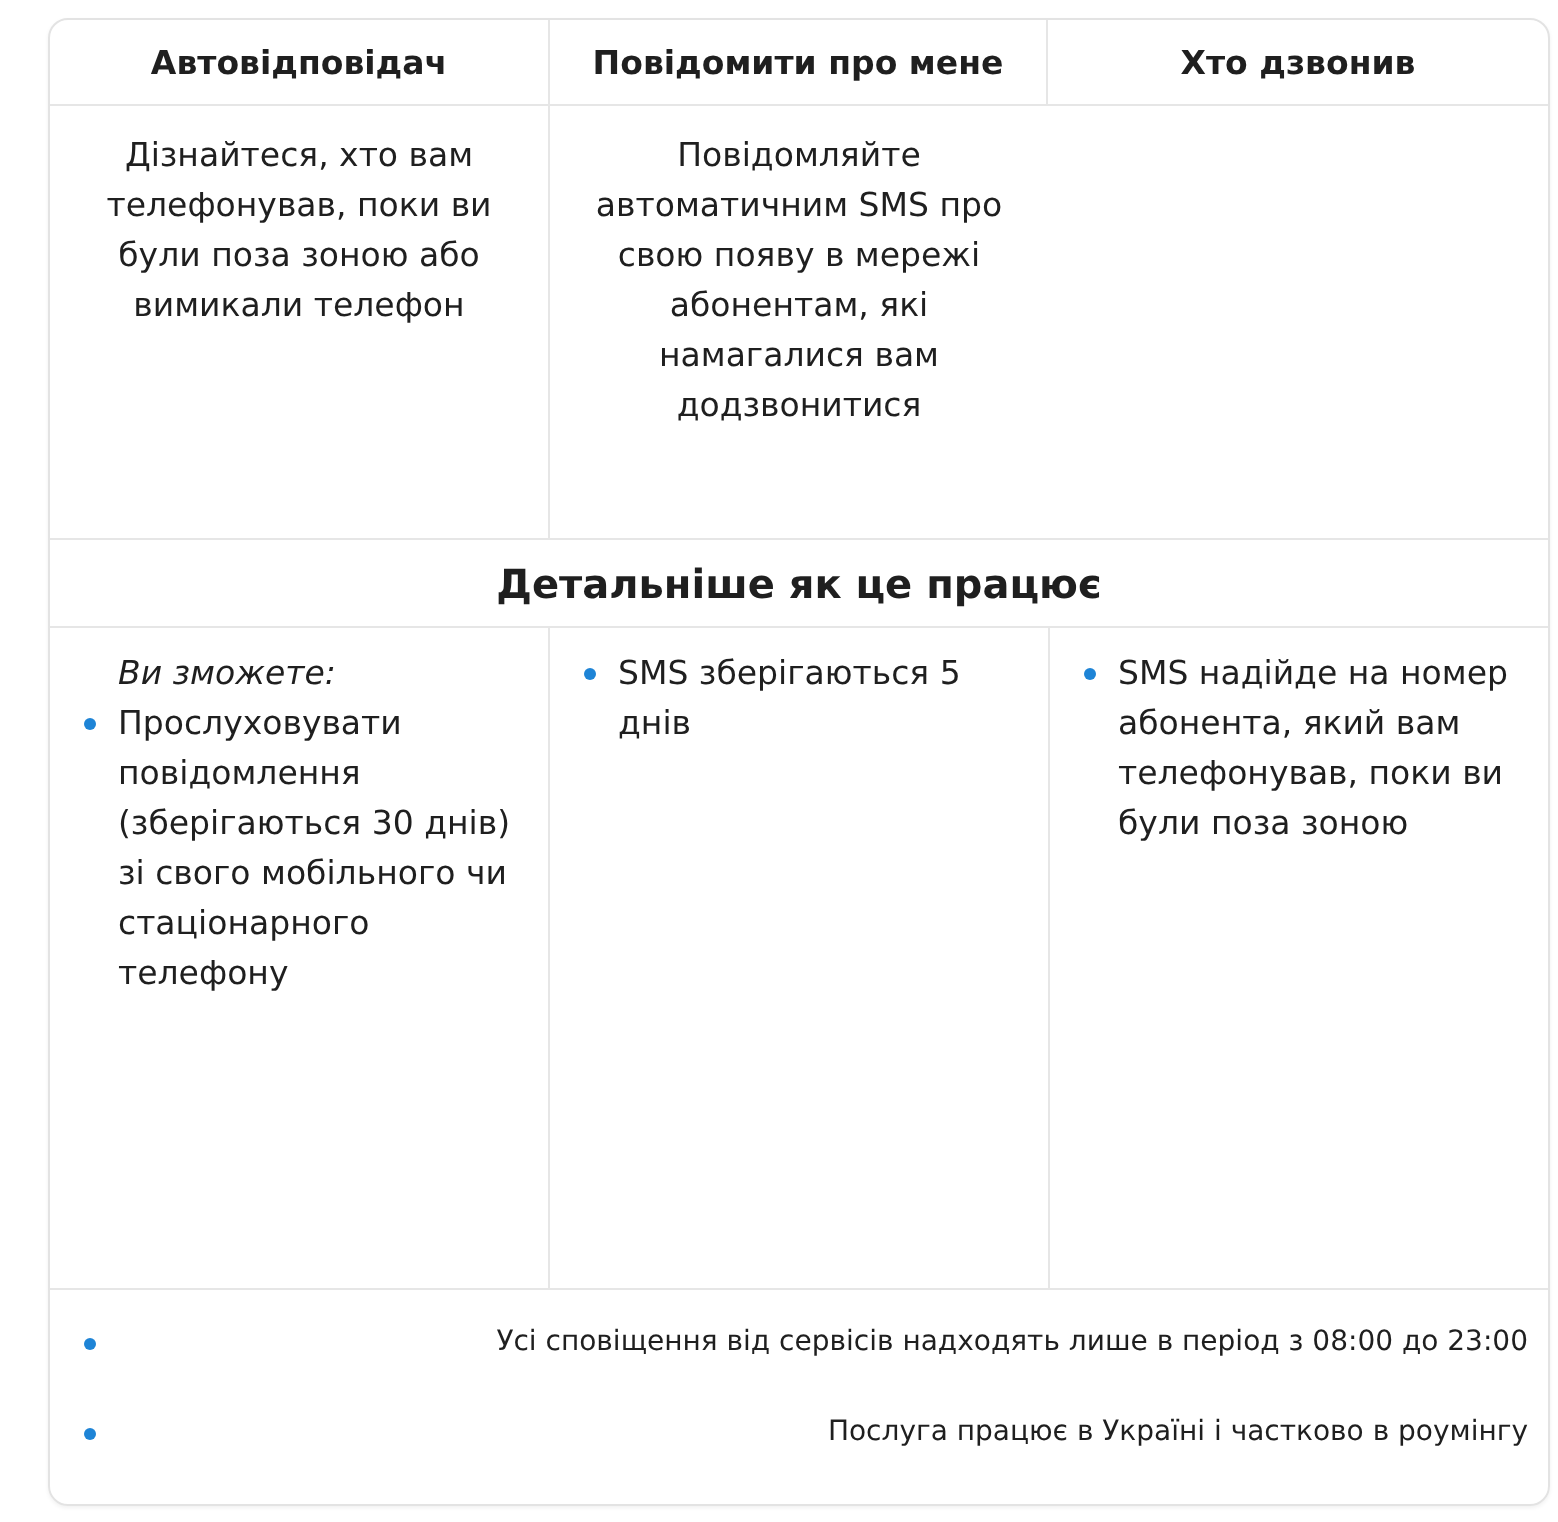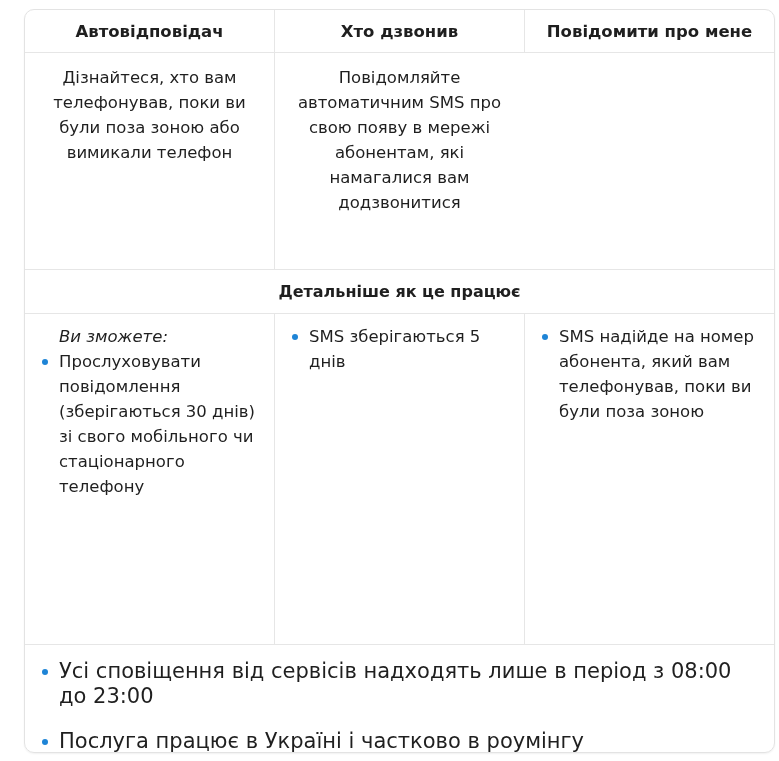--- a/index.html
+++ b/index.html
@@ -33,8 +33,8 @@
 <div class="card">
   <div class="row head">
     <div class="cell c1">Автовідповідач</div>
+    <div class="cell c3">Повідомити про мене</div>
     <div class="cell c2">Хто дзвонив</div>
-    <div class="cell c3">Повідомити про мене</div>
   </div>
 
   <div class="row desc">

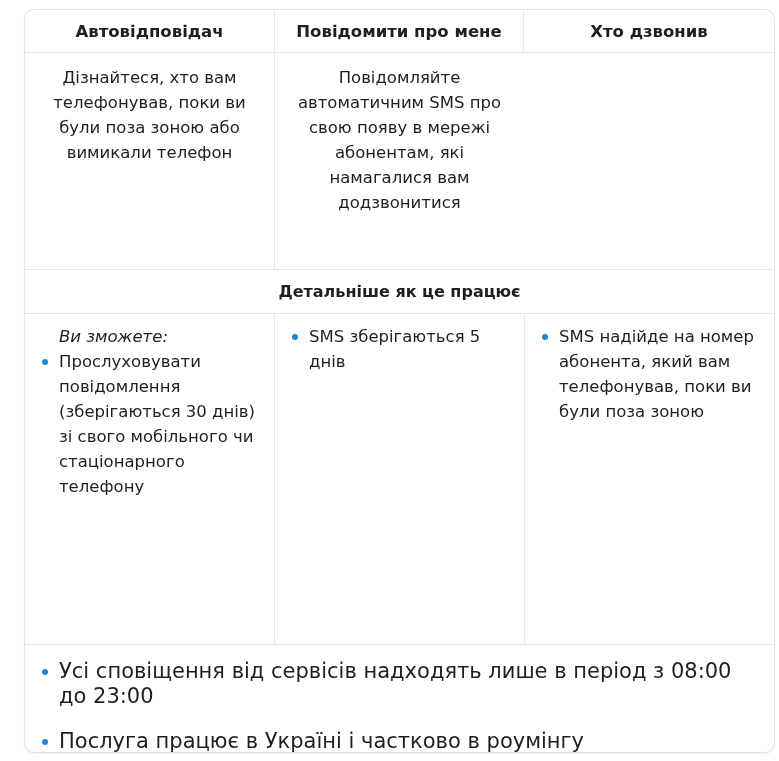--- a/index.html
+++ b/index.html
@@ -17,7 +17,7 @@
   .head .cell { display: flex; align-items: center; justify-content: center; font-weight: bold; font-size: 16.5px; }
   .desc { height: 217px; }
   .desc .cell { text-align: center; font-size: 16.5px; line-height: 25px; padding: 12px 20px 0 20px; }
-  .sub { height: 44px; display: flex; align-items: center; justify-content: center; font-weight: bold; font-size: 16px; }
+  .sub { height: 44px; display: flex; align-items: center; justify-content: center; font-weight: bold; font-size: 20px; }
   .details { height: 331px; }
   .details .cell { padding: 10px 10px 0 12px; font-size: 16.5px; line-height: 25px; }
   .intro { padding-left: 22px; font-style: italic; }

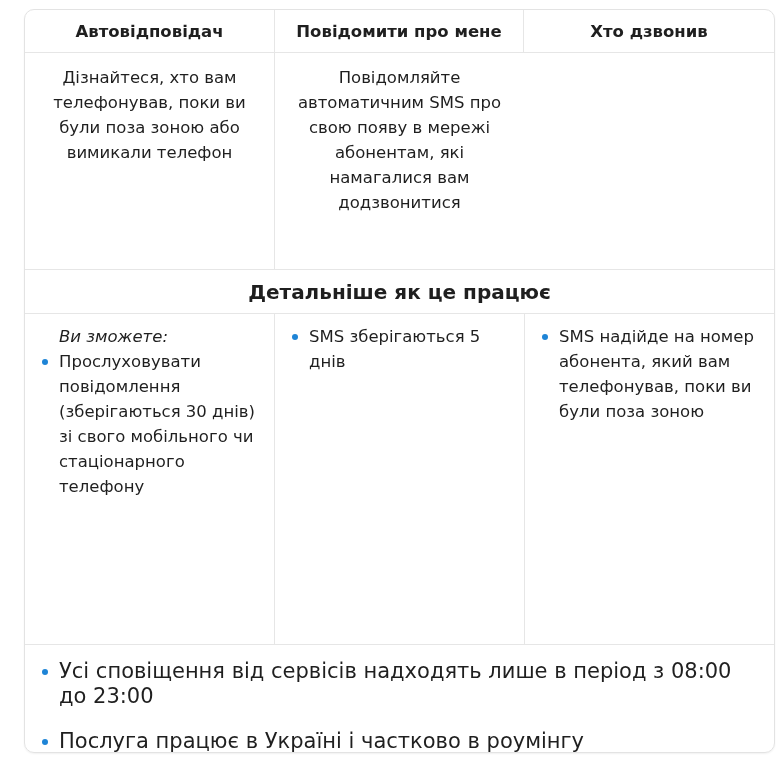--- a/index.html
+++ b/index.html
@@ -24,7 +24,7 @@
   ul { list-style: none; margin: 0; padding: 0; }
   li { position: relative; padding-left: 22px; margin-bottom: 19px; }
   li::before { content: ""; position: absolute; left: 5px; top: 10px; width: 6px; height: 6px; border-radius: 50%; background: #1e84d6; }
-  .footer { padding: 14px 10px 0 12px; font-size: 21px; line-height: 25px; border-bottom: none; }
+  .footer { padding: 14px 10px 0 12px; font-size: 14px; line-height: 25px; border-bottom: none; text-align: right; }
   .footer li { margin-bottom: 20px; }
 </style>
 </head>

